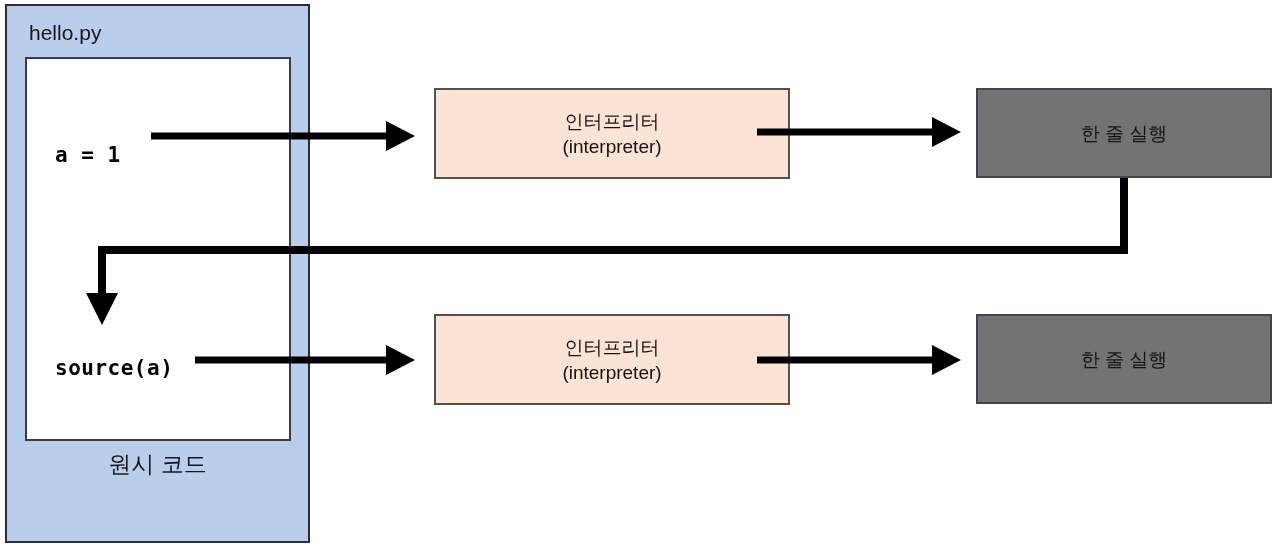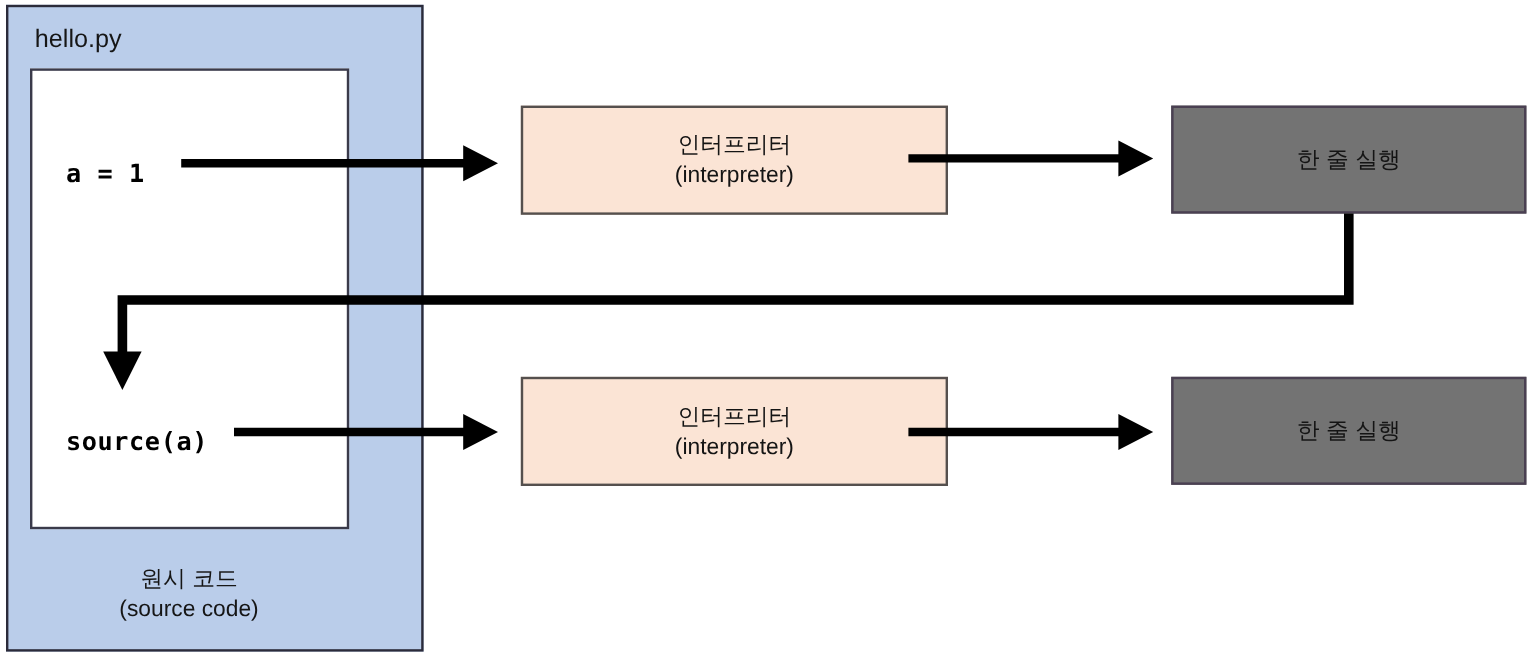--- a/index.html
+++ b/index.html
@@ -28,7 +28,7 @@
     position: absolute;
     left: 5px;
     top: 4px;
-    width: 348px;
+    width: 305px;
     height: 539px;
     box-sizing: border-box;
     background: #bacdea;

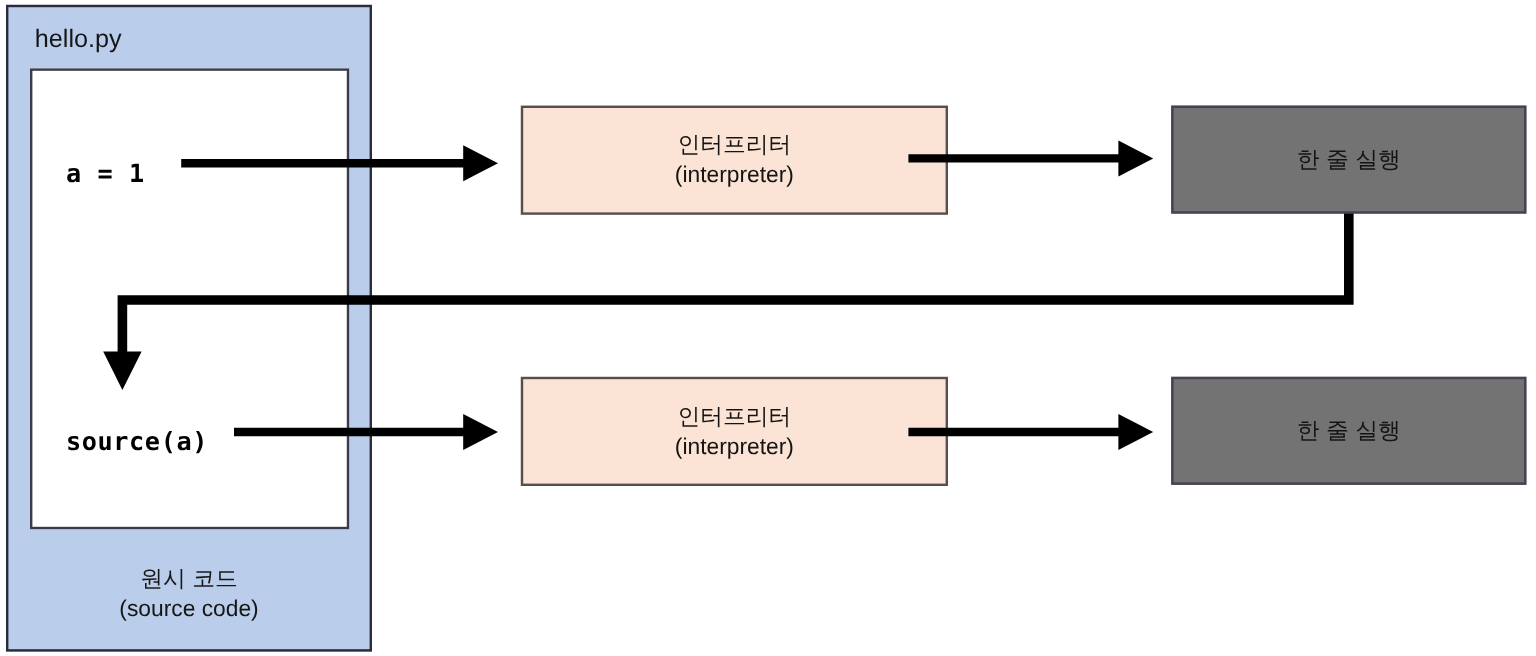--- a/index.html
+++ b/index.html
@@ -63,7 +63,7 @@
     color: #000000;
     white-space: pre;
   }
-  .code-line-1 { top: 74px; text-align: center; }
+  .code-line-1 { top: 84px; text-align: center; }
   .code-line-2 { top: 297px; }
 
   .source-caption {

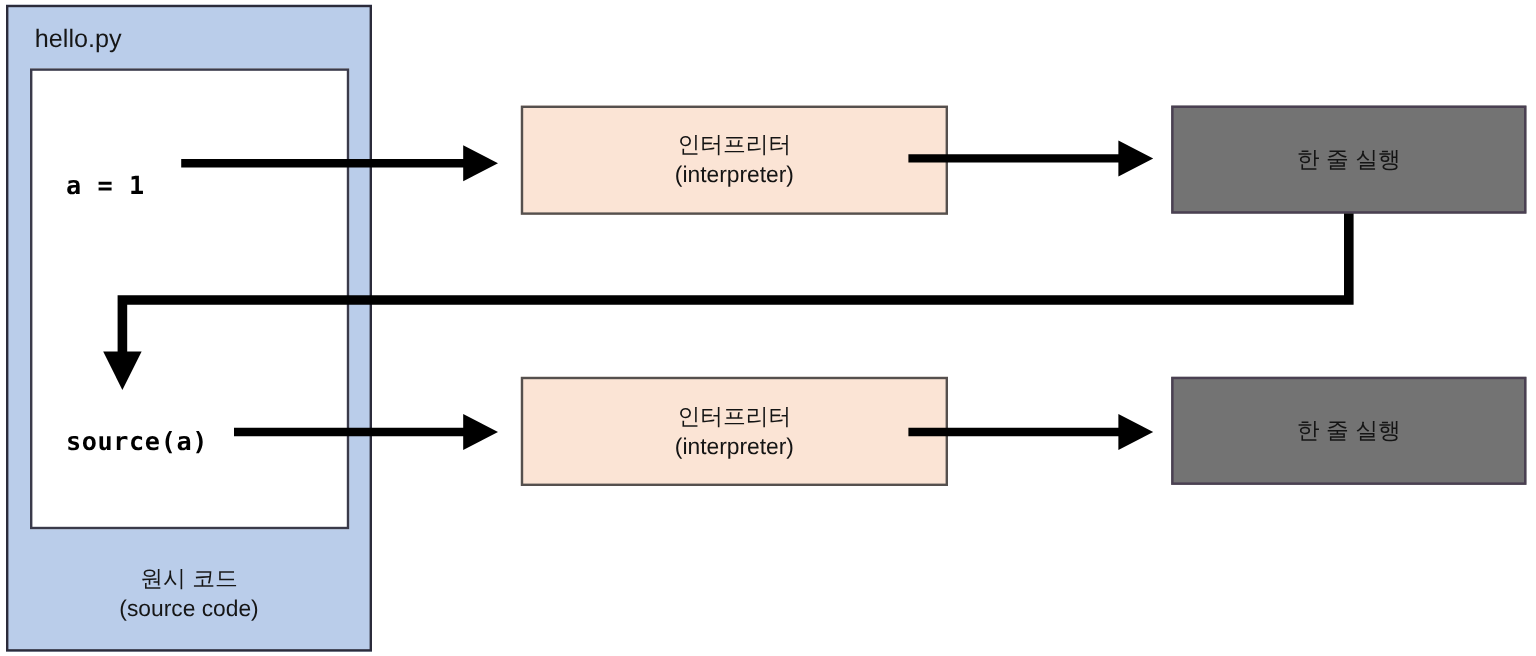--- a/index.html
+++ b/index.html
@@ -69,10 +69,10 @@
   .source-caption {
     position: absolute;
     left: 0;
-    top: 464px;
+    top: 446px;
     width: 301px;
     text-align: center;
-    font-size: 19px;
+    font-size: 23px;
     line-height: 25px;
     color: #161616;
   }

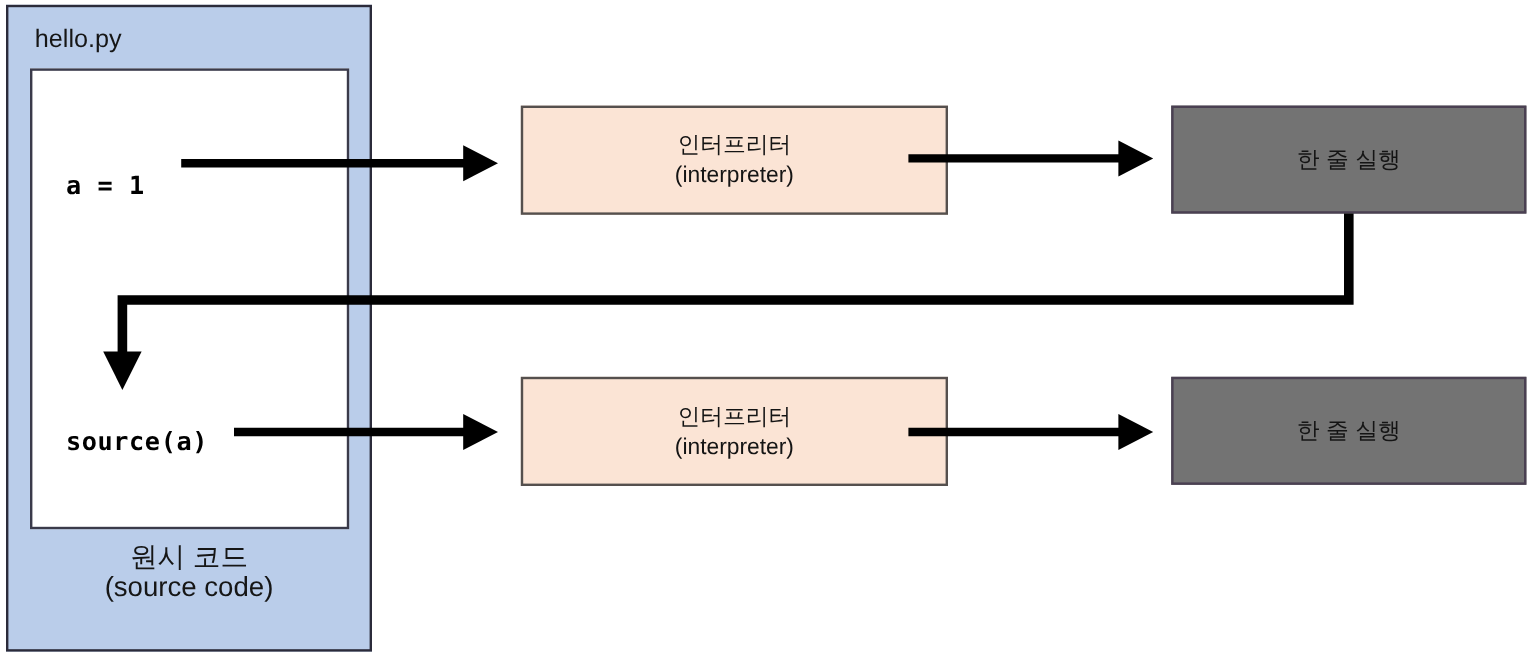--- a/index.html
+++ b/index.html
@@ -135,7 +135,6 @@
 
     <div class="source-caption">
       <span class="proc-line">원시 코드</span>
-      <span class="proc-line">(source code)</span>
     </div>
   </div>
 

